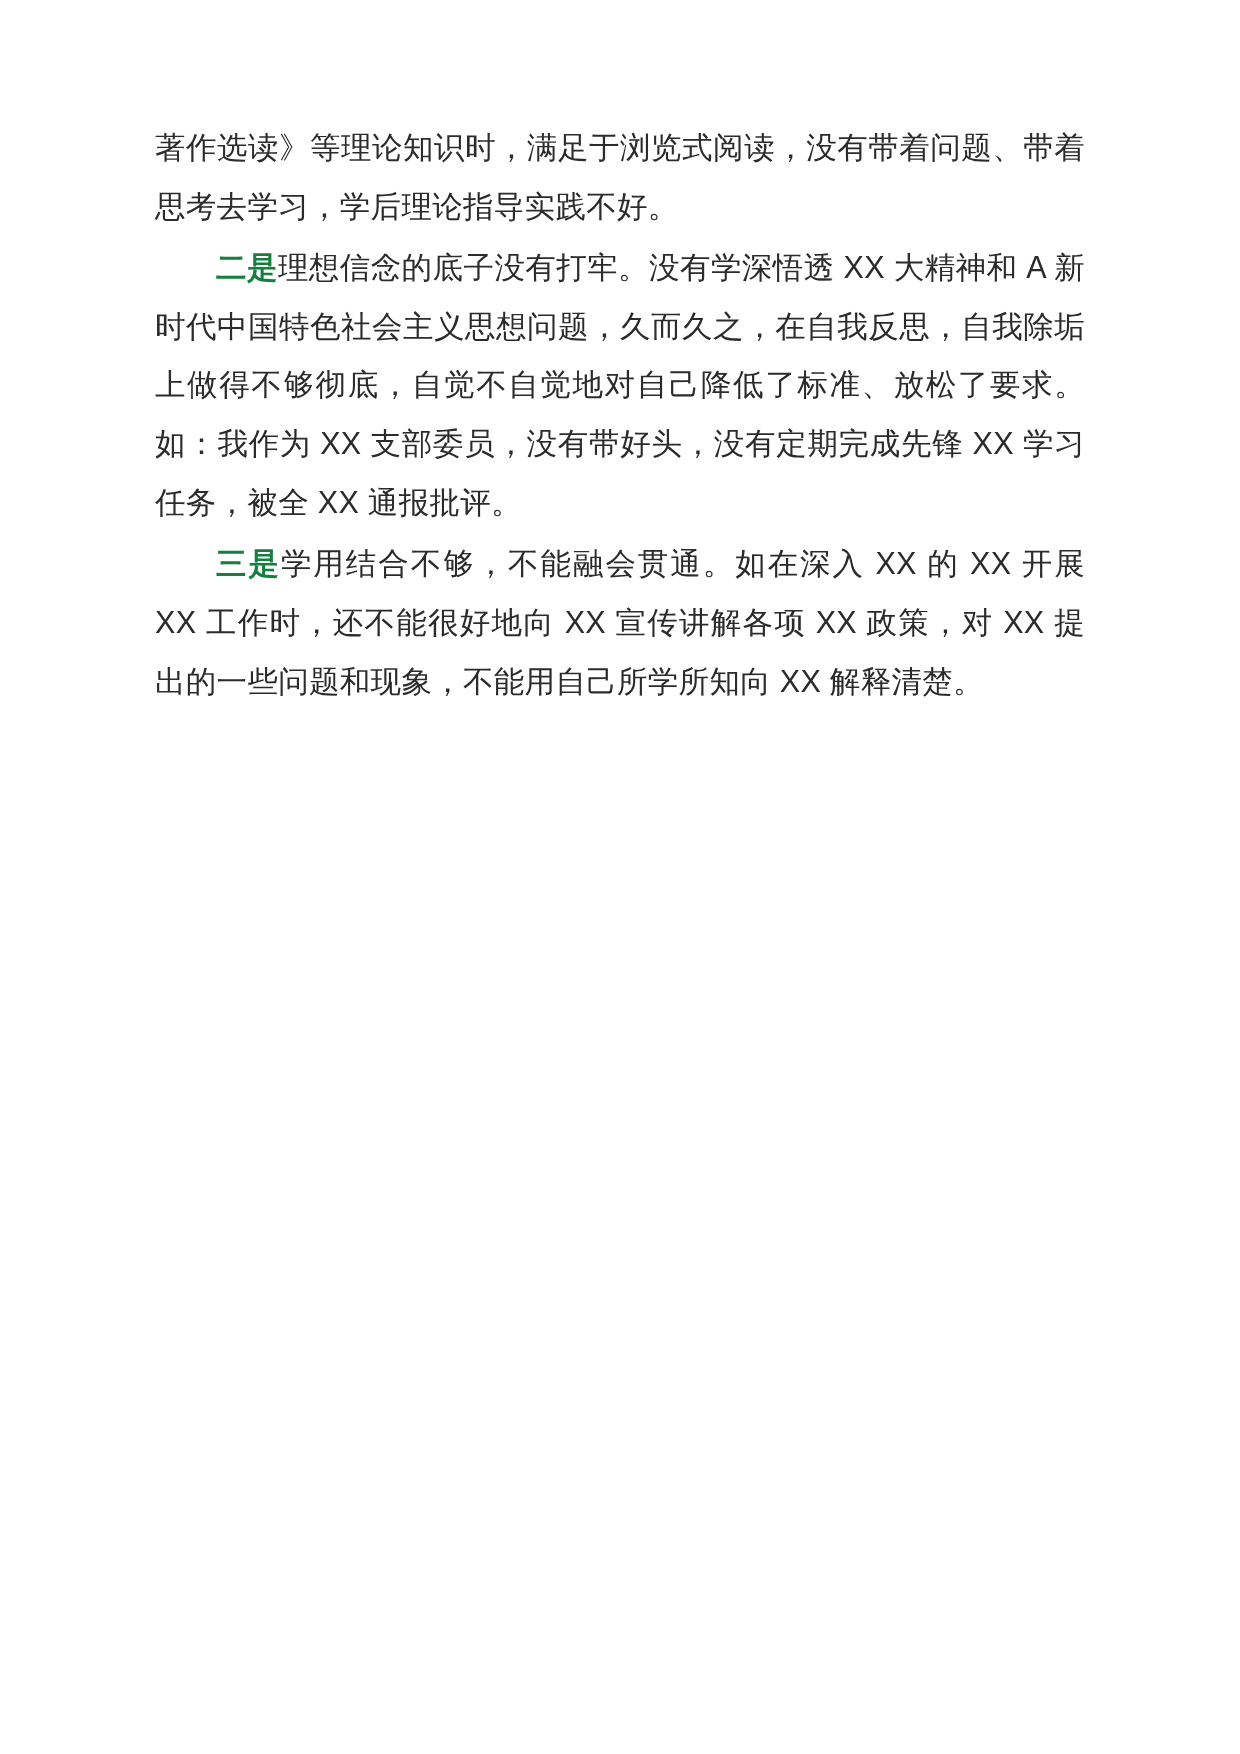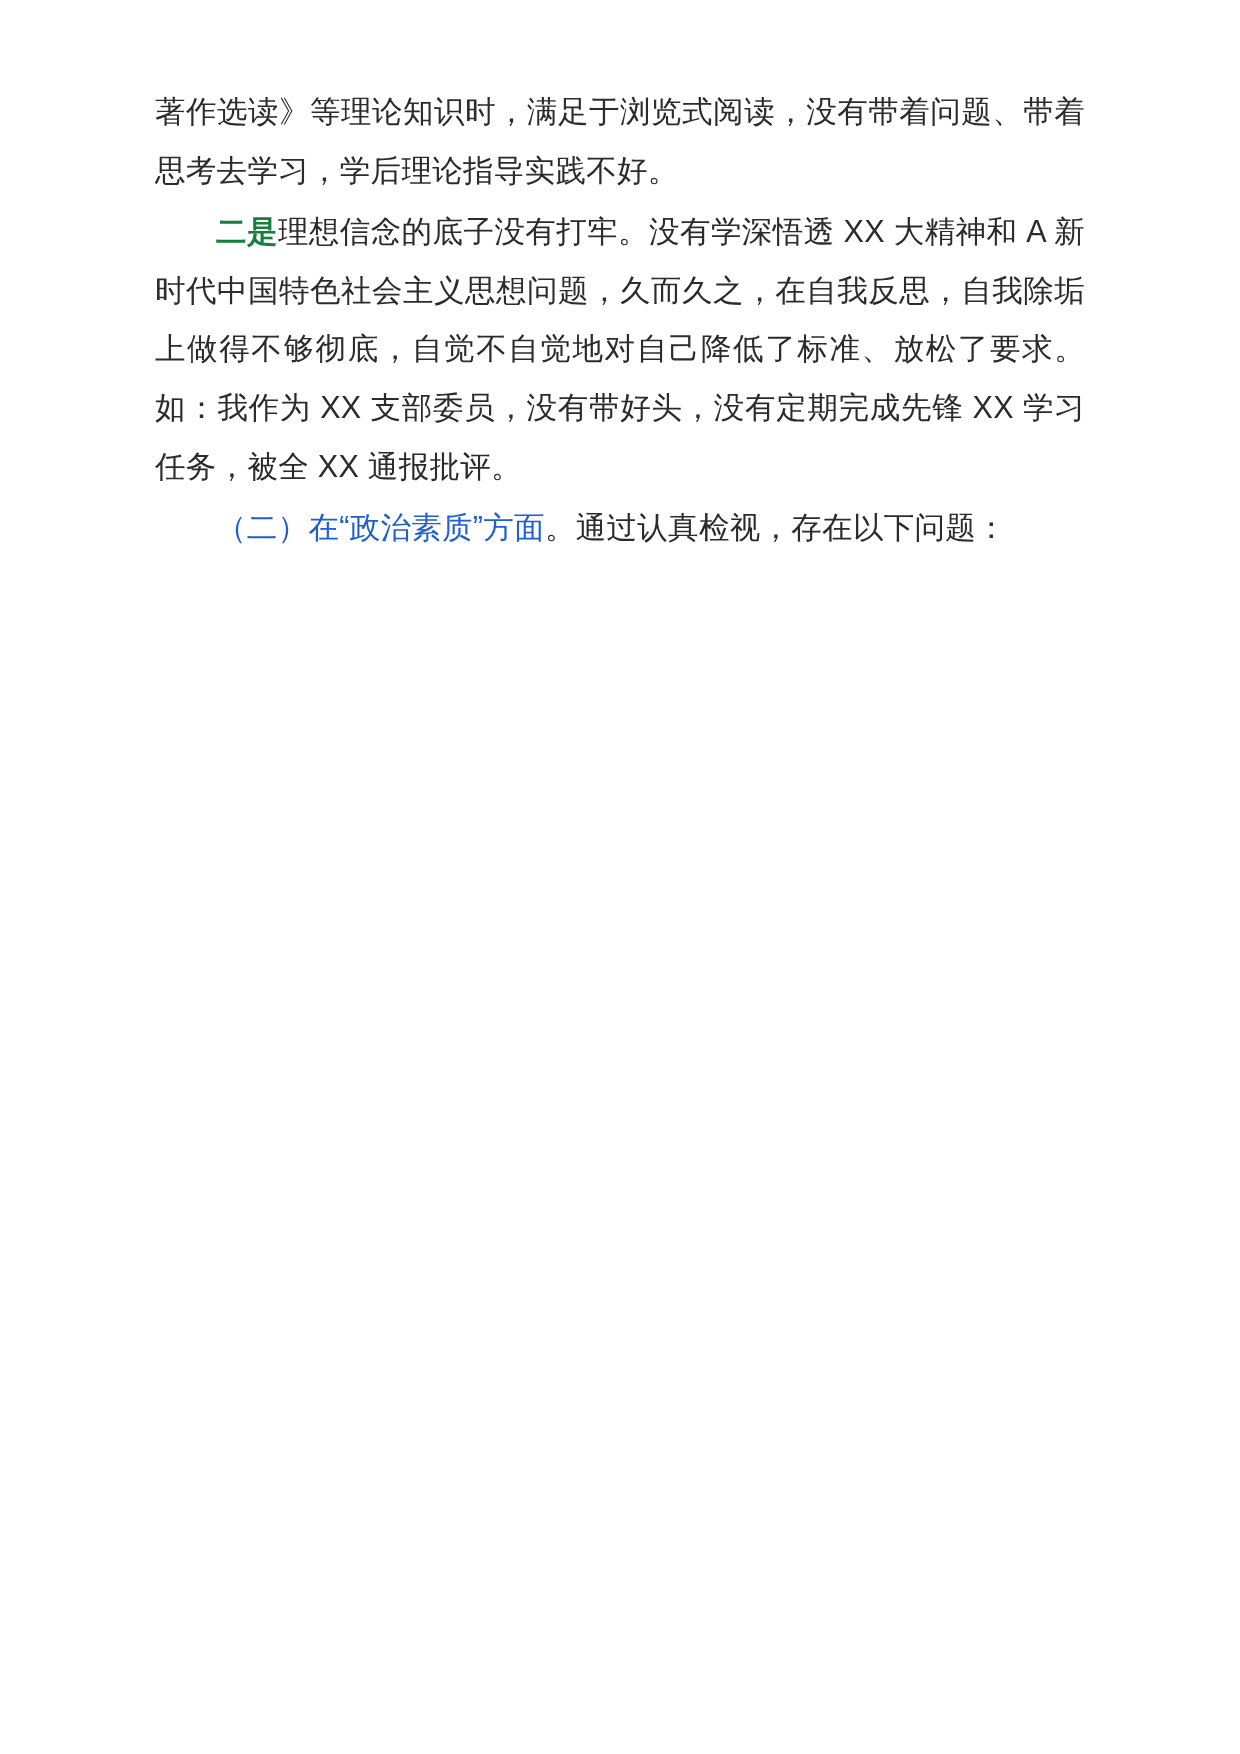--- a/index.html
+++ b/index.html
@@ -18,7 +18,7 @@
     width: 1240px;
     height: 1754px;
     box-sizing: border-box;
-    padding: 82px 155px 120px 155px;
+    padding: 118px 155px 120px 155px;
     background: #ffffff;
   }
   .doc-body {

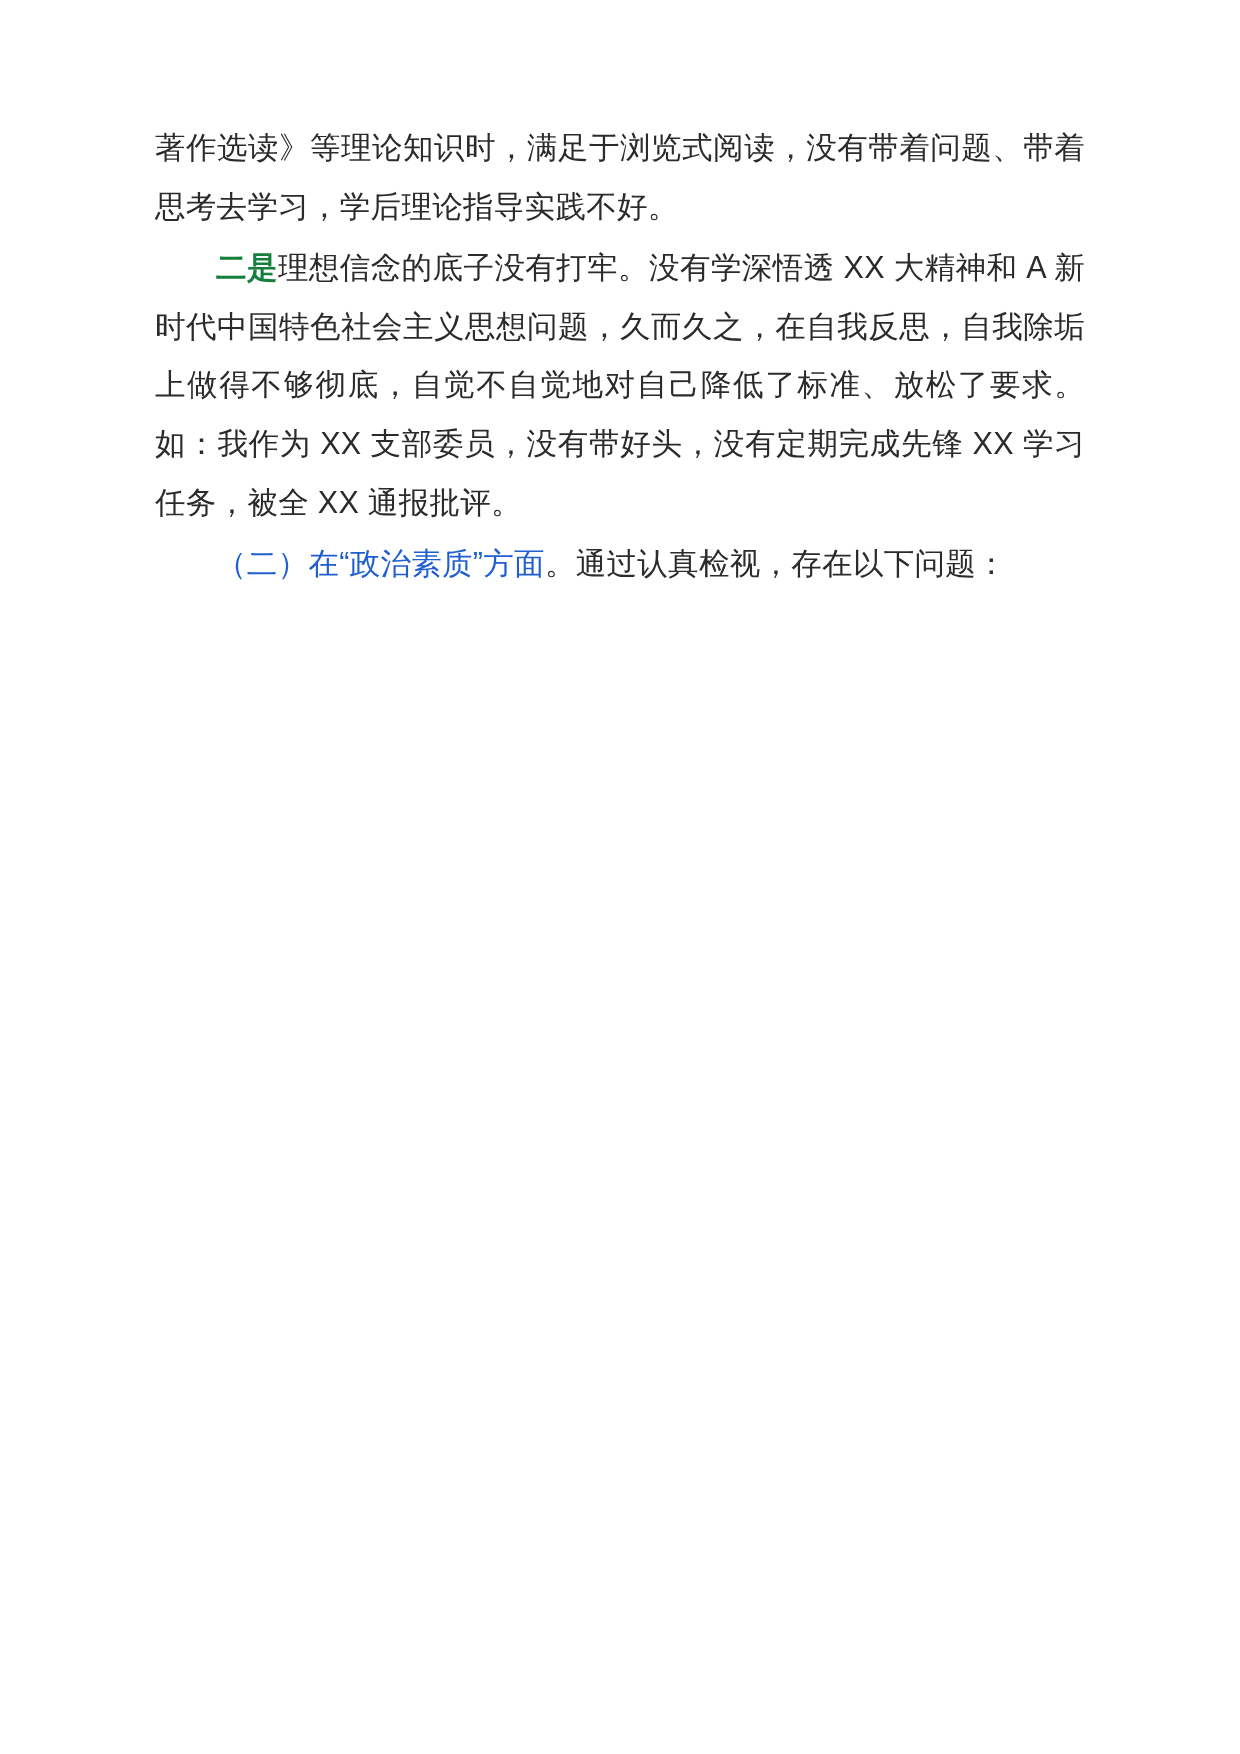--- a/index.html
+++ b/index.html
@@ -52,6 +52,7 @@
   <div class="doc-body" id="doc-body">
       <p class="para"><span>著作选读》等理论知识时，满足于浏览式阅读，没有带着问题、带着思考去学习，学后理论指导实践不好。</span></p>
       <p class="para indent"><span class="lead">二是</span><span>理想信念的底子没有打牢。没有学深悟透 XX 大精神和 A 新时代中国特色社会主义思想问题，久而久之，在自我反思，自我除垢上做得不够彻底，自觉不自觉地对自己降低了标准、放松了要求。如：我作为 XX 支部委员，没有带好头，没有定期完成先锋 XX 学习任务，被全 XX 通报批评。</span></p>
+      <p class="para indent"><span class="lead">三是</span><span>学用结合不够，不能融会贯通。如在深入 XX 的 XX 开展 XX 工作时，还不能很好地向 XX 宣传讲解各项 XX 政策，对 XX 提出的一些问题和现象，不能用自己所学所知向 XX 解释清楚。</span></p>
       <p class="para indent"><span class="heading-blue">（二）在“政治素质”方面</span><span>。通过认真检视，存在以下问题：</span></p>
     </div>
 </div>

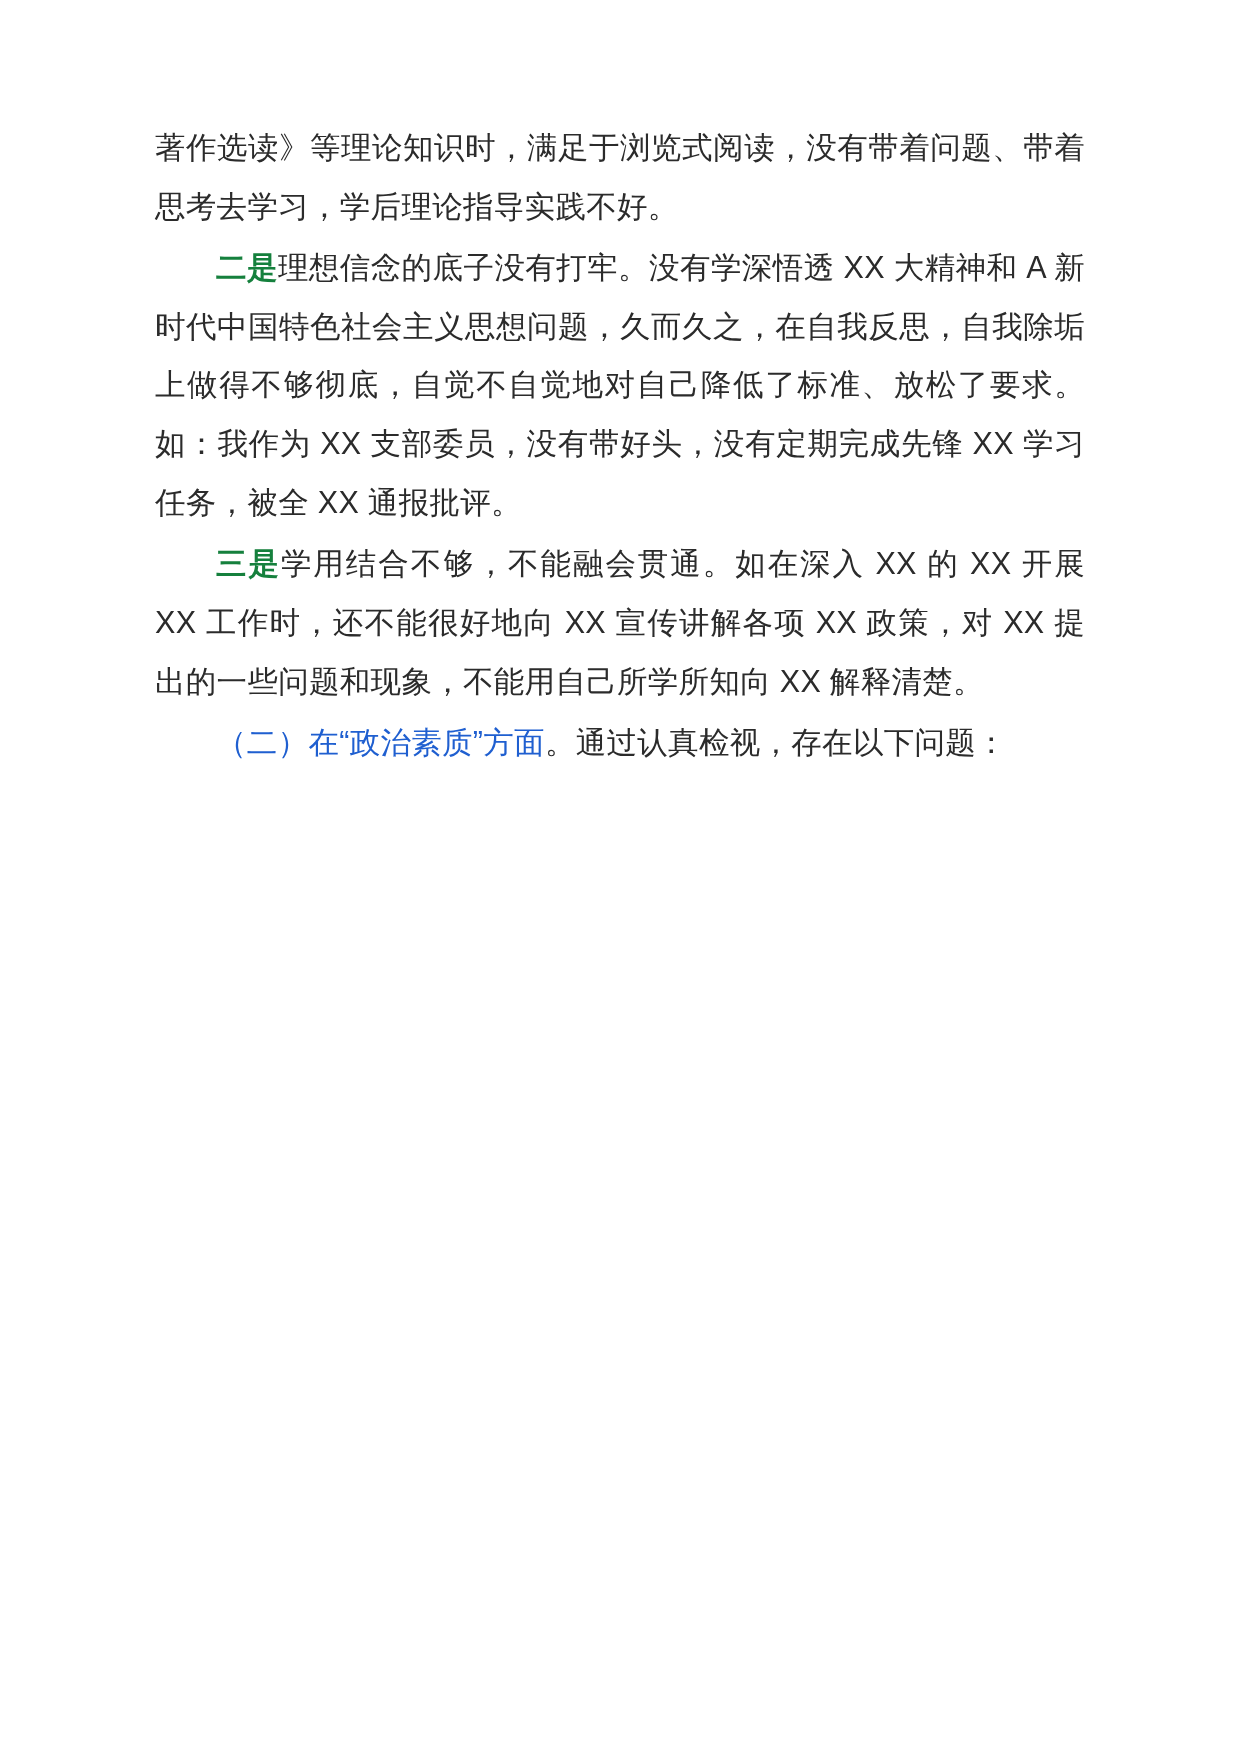--- a/index.html
+++ b/index.html
@@ -53,7 +53,6 @@
       <p class="para"><span>著作选读》等理论知识时，满足于浏览式阅读，没有带着问题、带着思考去学习，学后理论指导实践不好。</span></p>
       <p class="para indent"><span class="lead">二是</span><span>理想信念的底子没有打牢。没有学深悟透 XX 大精神和 A 新时代中国特色社会主义思想问题，久而久之，在自我反思，自我除垢上做得不够彻底，自觉不自觉地对自己降低了标准、放松了要求。如：我作为 XX 支部委员，没有带好头，没有定期完成先锋 XX 学习任务，被全 XX 通报批评。</span></p>
       <p class="para indent"><span class="lead">三是</span><span>学用结合不够，不能融会贯通。如在深入 XX 的 XX 开展 XX 工作时，还不能很好地向 XX 宣传讲解各项 XX 政策，对 XX 提出的一些问题和现象，不能用自己所学所知向 XX 解释清楚。</span></p>
-      <p class="para indent"><span class="heading-blue">（二）在“政治素质”方面</span><span>。通过认真检视，存在以下问题：</span></p>
     </div>
 </div>
 

